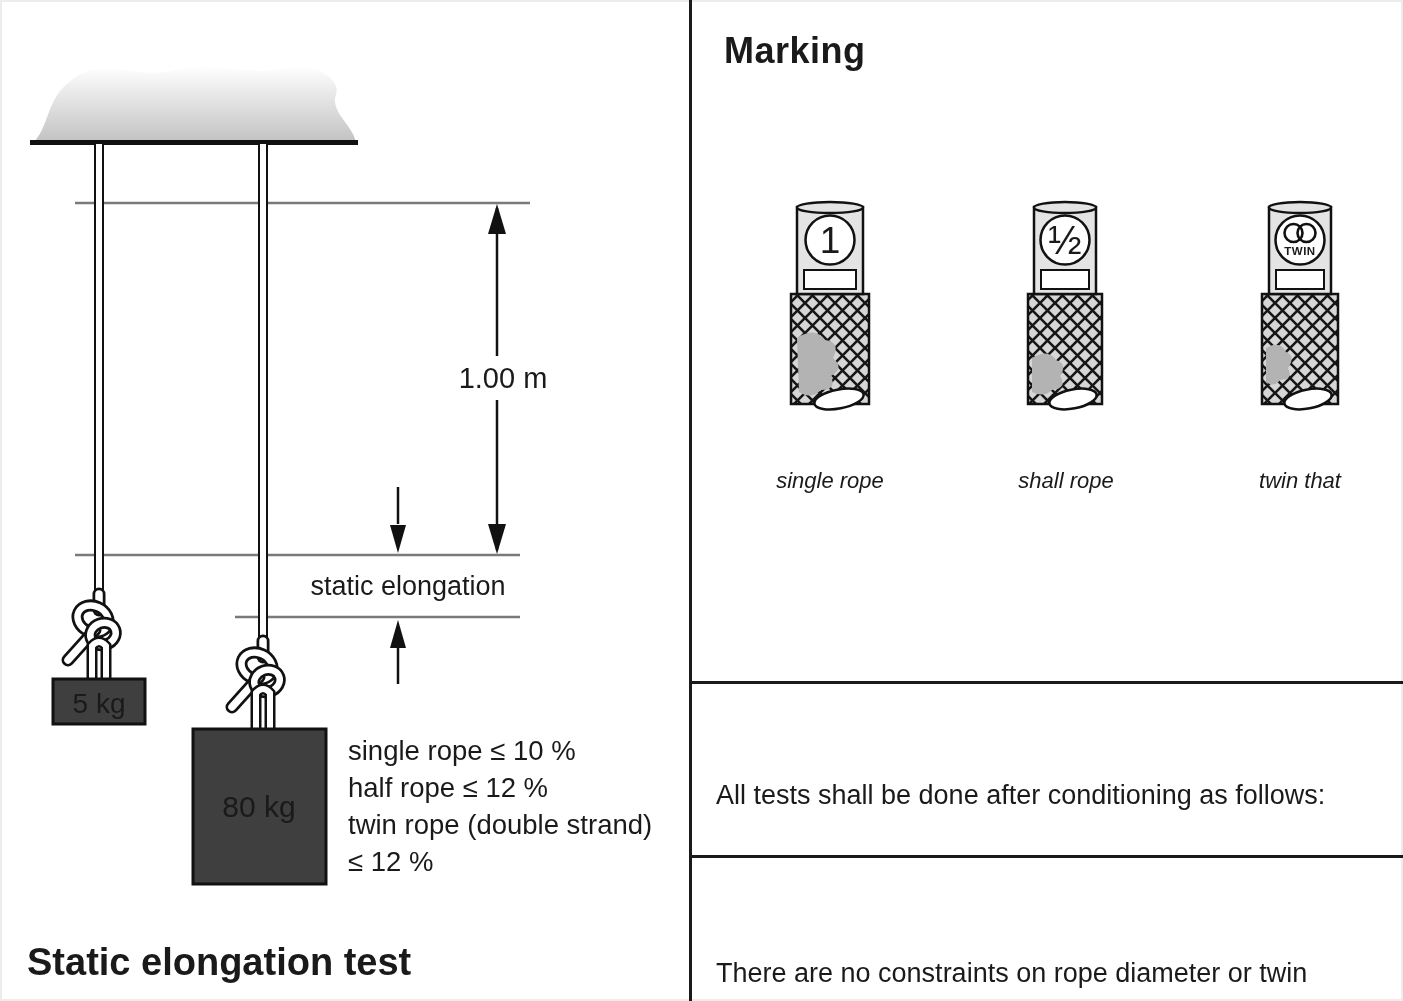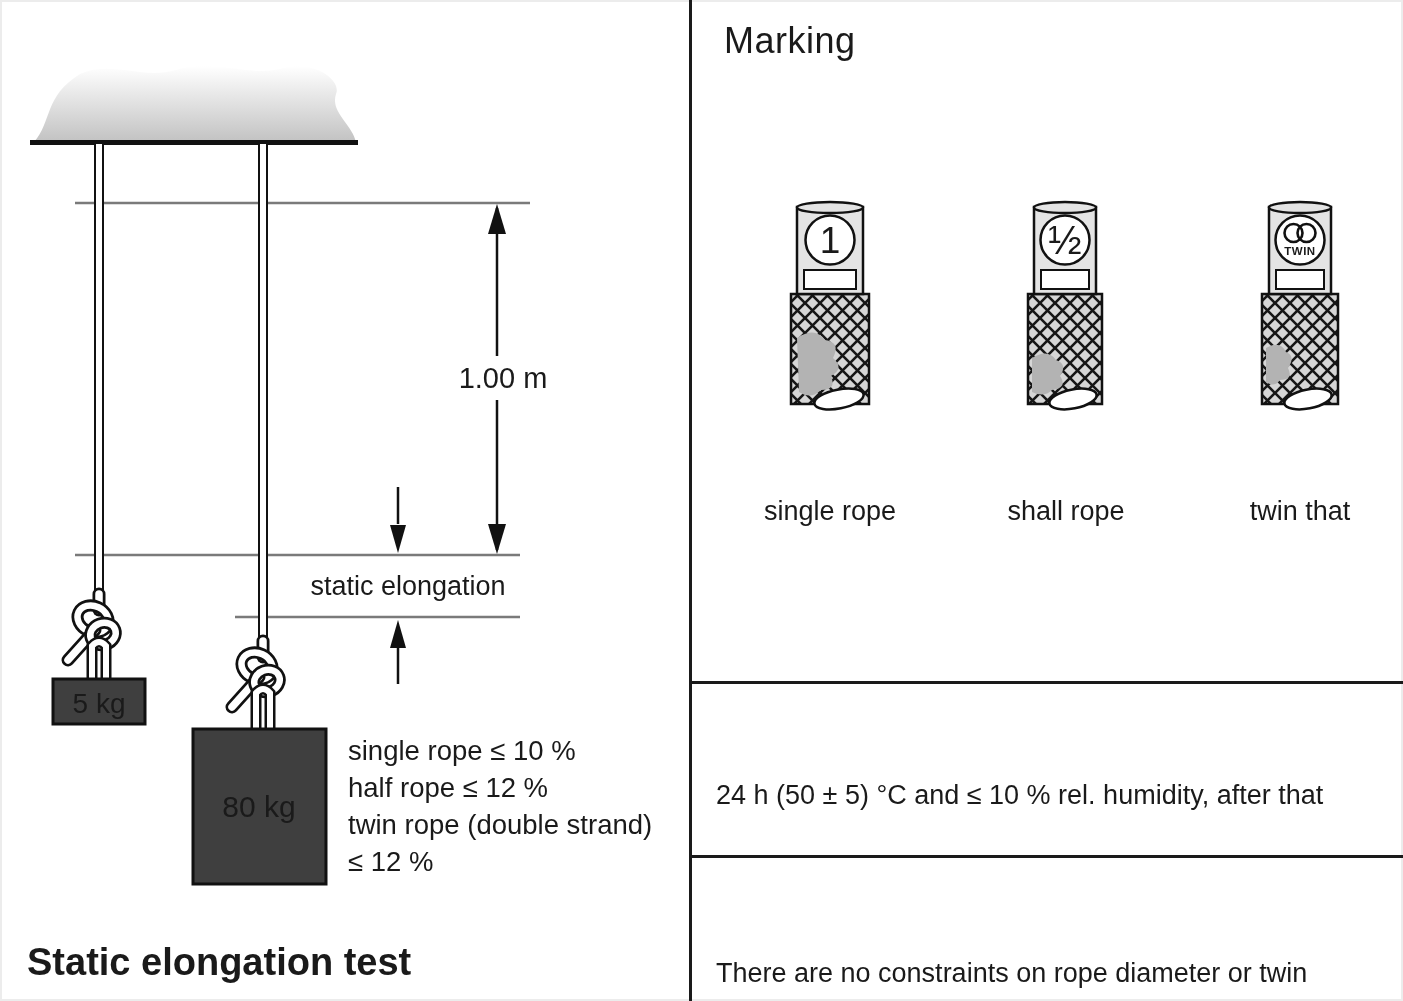--- a/index.html
+++ b/index.html
@@ -11,7 +11,7 @@
   .abs{position:absolute;}
   .divider-v{position:absolute;left:689px;top:0;width:3px;height:1001px;background:#1a1a1a;}
   .hline{position:absolute;left:689px;width:714px;height:3px;background:#1a1a1a;}
-  .marking-title{position:absolute;left:724px;top:20px;font-size:36px;font-weight:normal;letter-spacing:0.5px;}
+  .marking-title{position:absolute;left:724px;top:30px;font-size:36px;font-weight:bold;letter-spacing:0.5px;}
   .rope-label{position:absolute;top:496px;transform:translateX(-50%);font-size:27px;white-space:nowrap;}
   .textblock{position:absolute;left:716px;font-size:27px;line-height:39px;white-space:pre;}
   .textblock div{white-space:pre;}

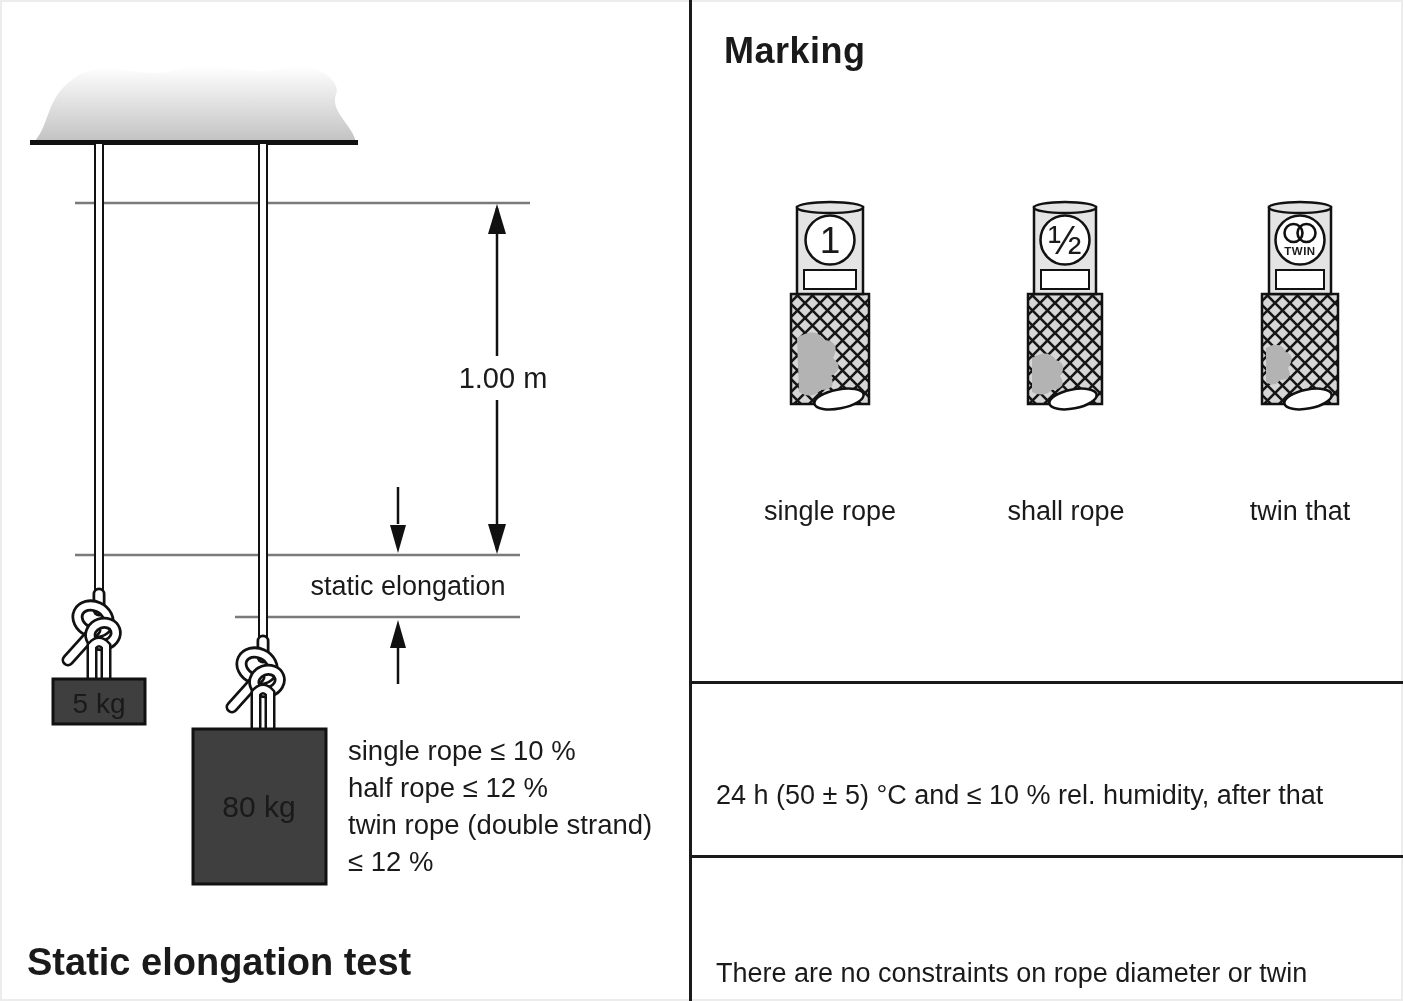--- a/index.html
+++ b/index.html
@@ -12,7 +12,7 @@
   .divider-v{position:absolute;left:689px;top:0;width:3px;height:1001px;background:#1a1a1a;}
   .hline{position:absolute;left:689px;width:714px;height:3px;background:#1a1a1a;}
   .marking-title{position:absolute;left:724px;top:30px;font-size:36px;font-weight:bold;letter-spacing:0.5px;}
-  .rope-label{position:absolute;top:496px;transform:translateX(-50%);font-size:27px;white-space:nowrap;}
+  .rope-label{position:absolute;top:468px;transform:translateX(-50%);font-size:22px;white-space:nowrap;font-style:italic;}
   .textblock{position:absolute;left:716px;font-size:27px;line-height:39px;white-space:pre;}
   .textblock div{white-space:pre;}
   svg text{font-family:"Liberation Sans", sans-serif;fill:#1a1a1a;}

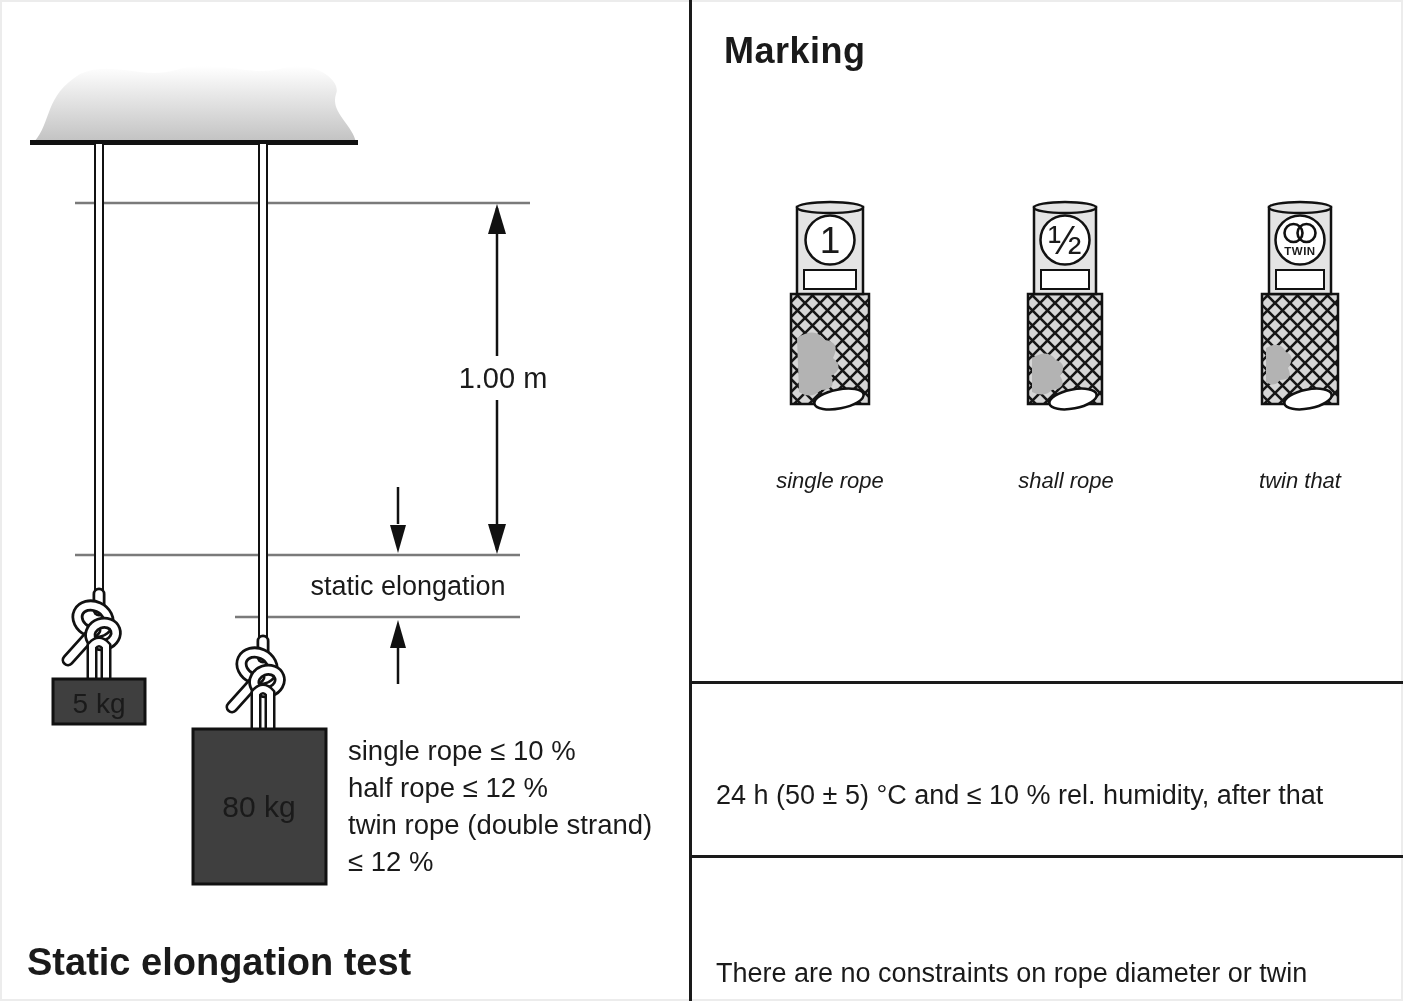--- a/index.html
+++ b/index.html
@@ -166,6 +166,7 @@
   <div class="rope-label" style="left:1300px">twin that</div>
 
   <div class="textblock" style="top:698px">
+    <div>All tests shall be done after conditioning as follows:</div>
     <div>24 h (50 ± 5) °C and ≤ 10 % rel. humidity, after that</div>
     
     

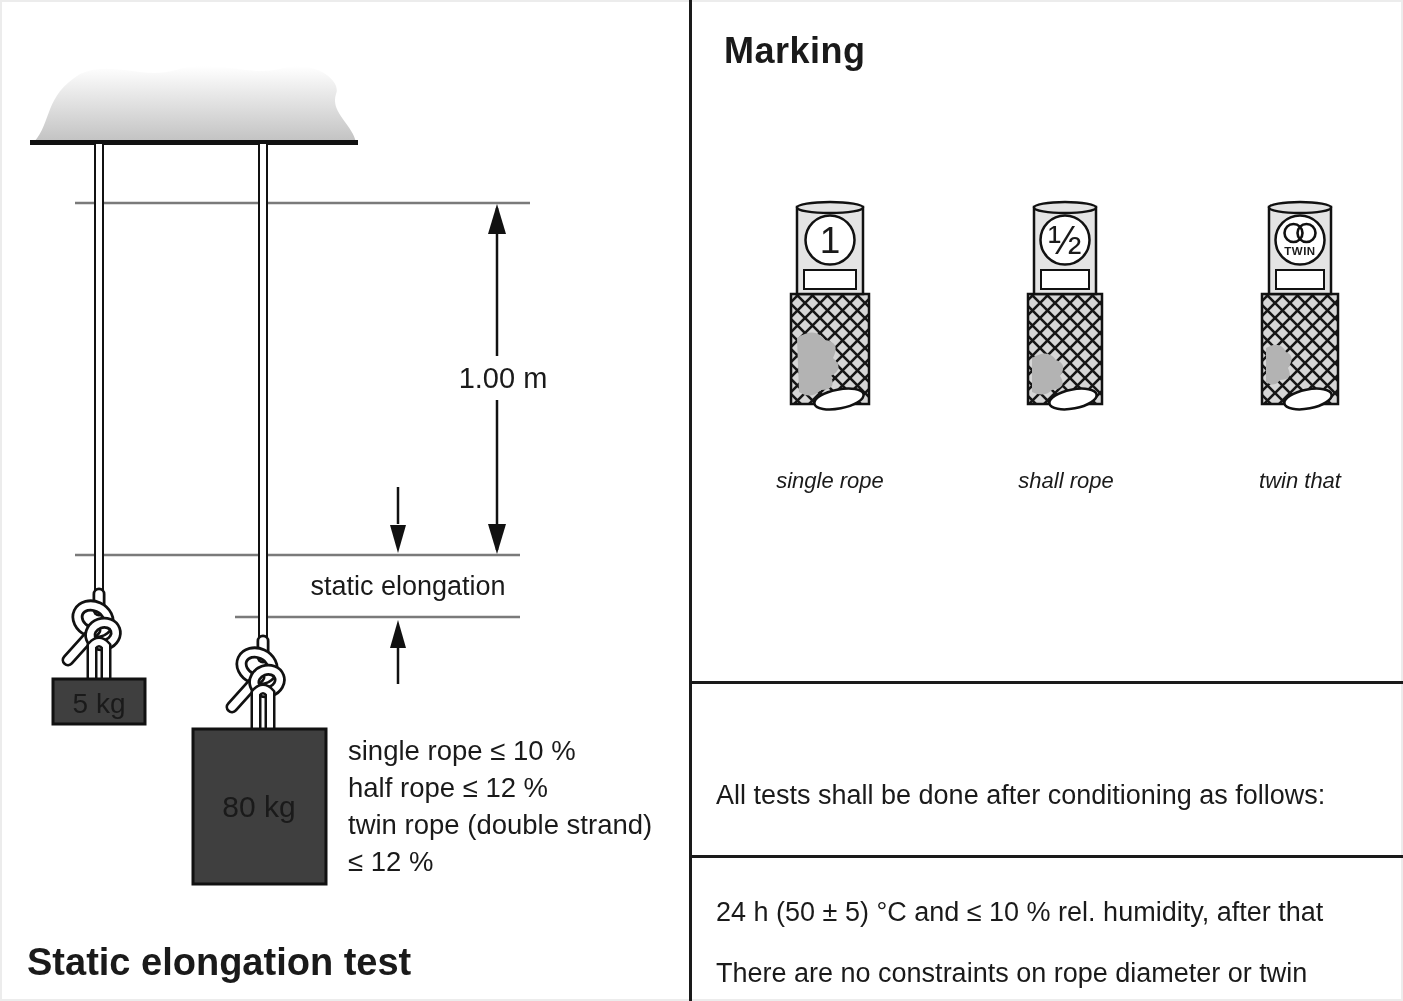--- a/index.html
+++ b/index.html
@@ -167,7 +167,6 @@
 
   <div class="textblock" style="top:698px">
     <div>All tests shall be done after conditioning as follows:</div>
-    <div>24 h (50 ± 5) °C and ≤ 10 % rel. humidity, after that</div>
     
     
   </div>

